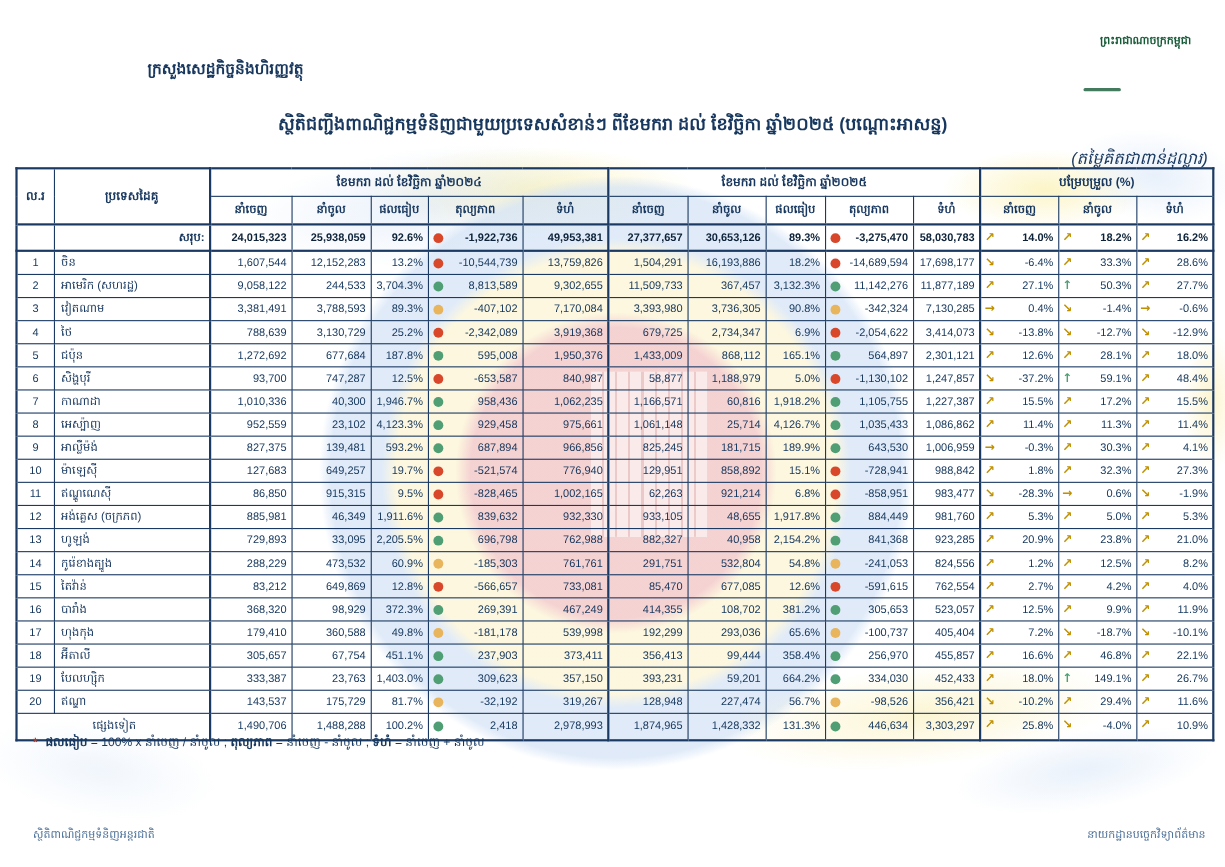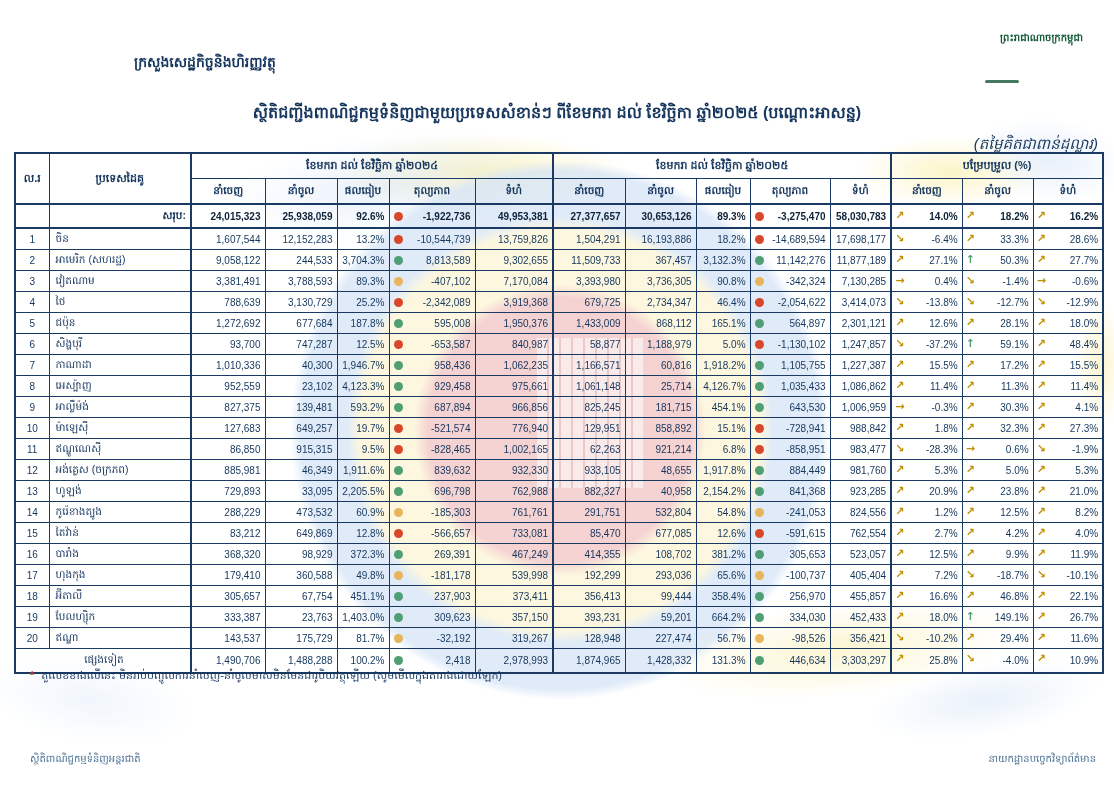--- a/index.html
+++ b/index.html
@@ -238,7 +238,7 @@
               <td class="num sepR">3,919,368</td>
               <td class="num">679,725</td>
               <td class="num">2,734,347</td>
-              <td class="num">46.4%</td>
+              <td class="num">6.9%</td>
               <td class="icon-cell"><span class="tl circle-red"></span>-2,054,622</td>
               <td class="num sepR">3,414,073</td>
               <td class="icon-cell"><span class="arr arrow-down-right">↘</span>-13.8%</td>

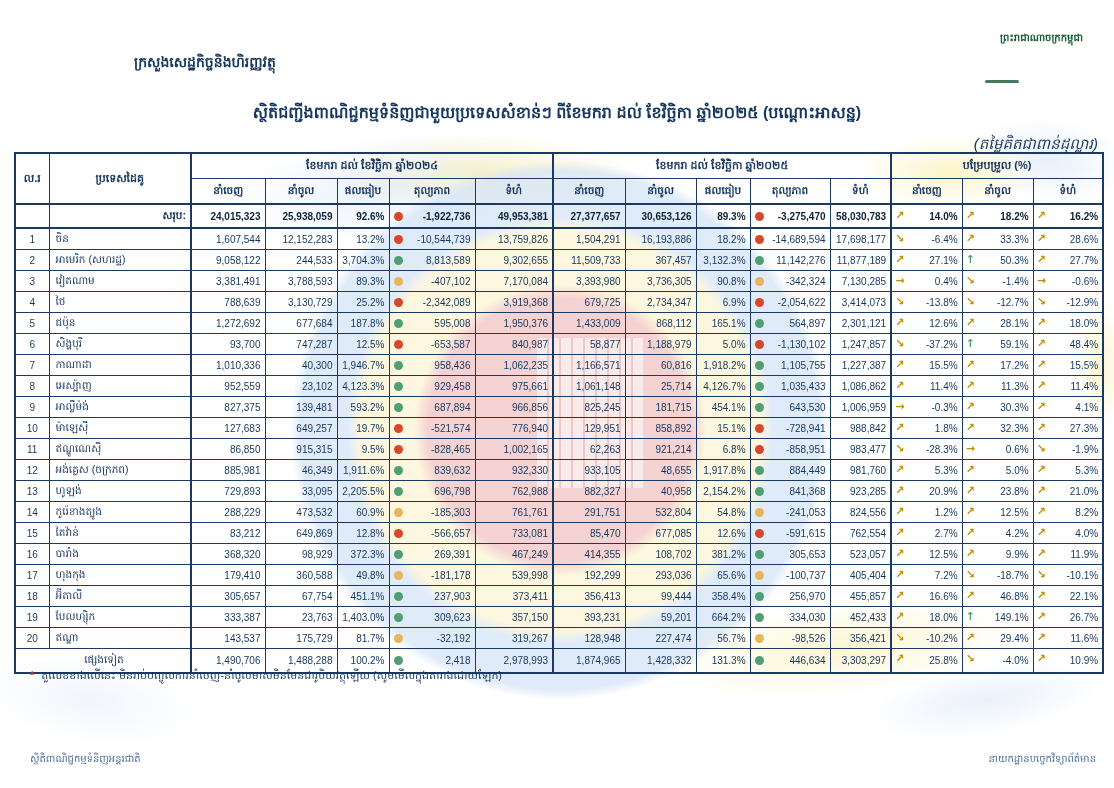--- a/index.html
+++ b/index.html
@@ -323,7 +323,7 @@
               <td class="num sepR">966,856</td>
               <td class="num">825,245</td>
               <td class="num">181,715</td>
-              <td class="num">454.1%</td>
+              <td class="num">189.9%</td>
               <td class="icon-cell"><span class="tl circle-green"></span>643,530</td>
               <td class="num sepR">1,006,959</td>
               <td class="icon-cell"><span class="arr arrow-right">→</span>-0.3%</td>

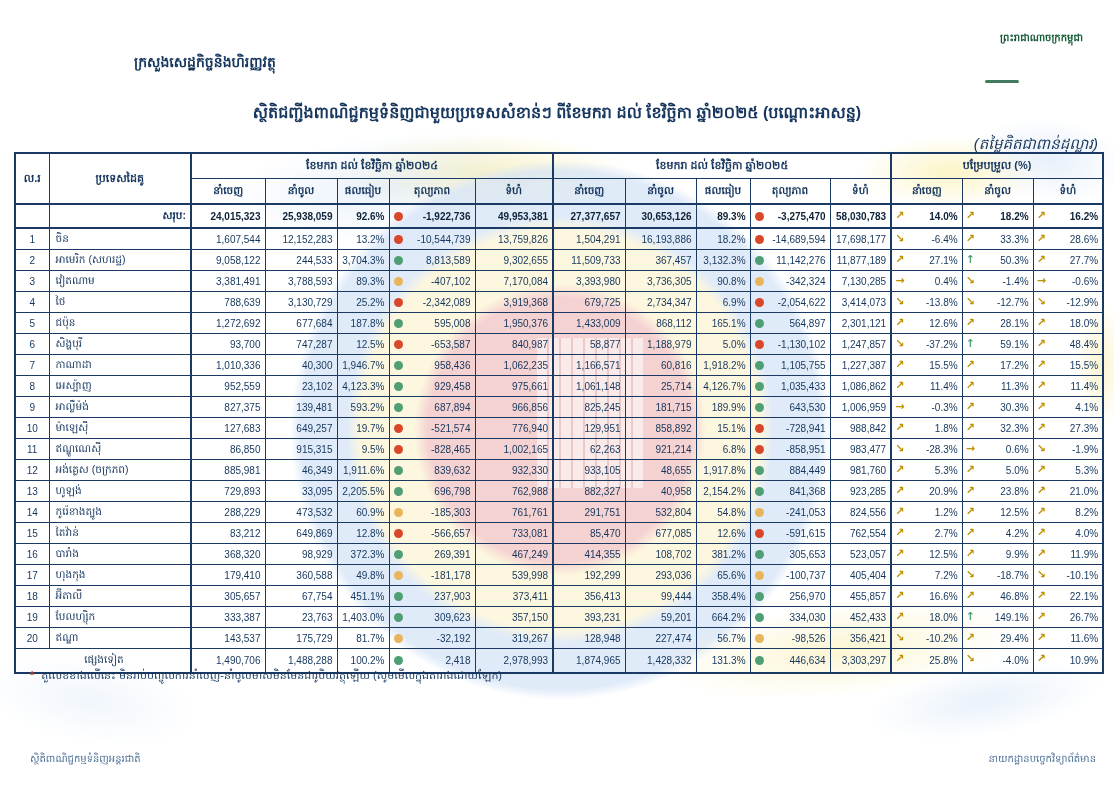--- a/index.html
+++ b/index.html
@@ -539,6 +539,9 @@
 
     <div class="footnotes">
       <div>
+        <span class="bullet">*</span><b>ផលធៀប</b><span> = 100% x នាំចេញ / នាំចូល ; </span><b>តុល្យភាព</b><span> = នាំចេញ - នាំចូល ; </span><b>ទំហំ</b><span> = នាំចេញ + នាំចូល</span>
+      </div>
+      <div>
         <span class="bullet">*</span><span>តួលេខខាងលើនេះ មិនរាប់បញ្ចូលការនាំចេញ-នាំចូលមាសមិនមែនជារូបិយវត្ថុឡើយ (សូមមើលក្នុងតារាងដោយឡែក)</span>
       </div>
     </div>

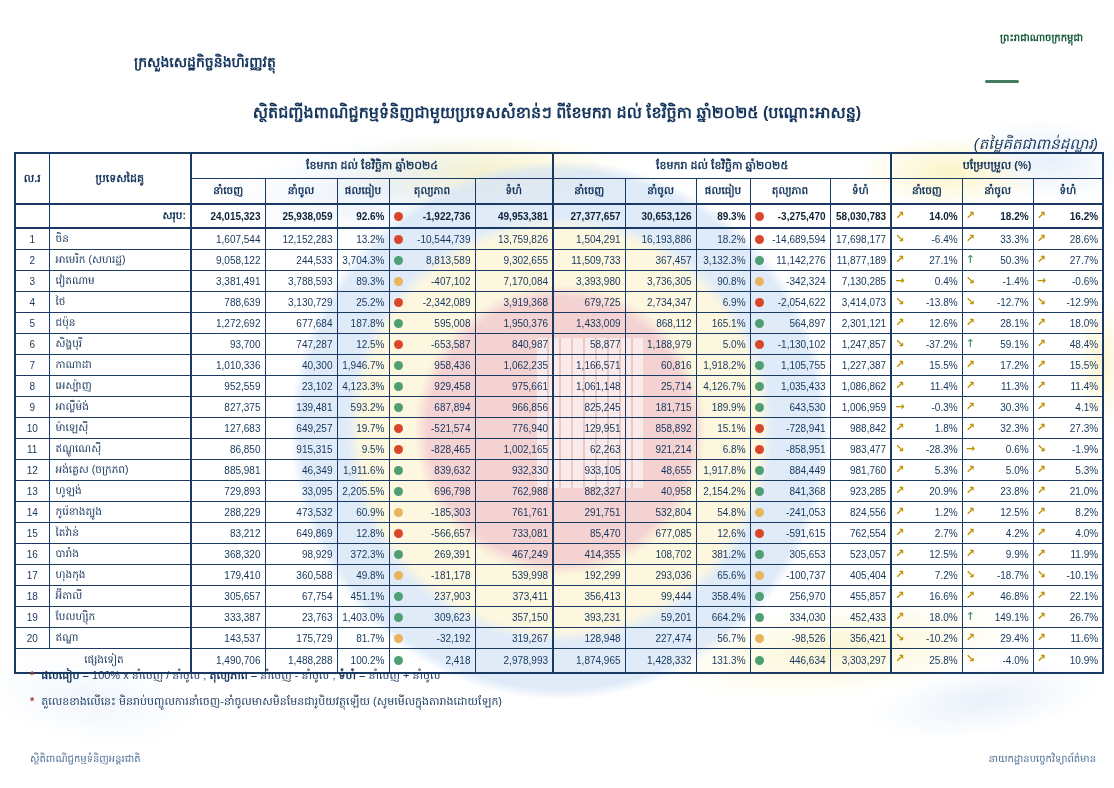--- a/index.html
+++ b/index.html
@@ -541,9 +541,6 @@
       <div>
         <span class="bullet">*</span><b>ផលធៀប</b><span> = 100% x នាំចេញ / នាំចូល ; </span><b>តុល្យភាព</b><span> = នាំចេញ - នាំចូល ; </span><b>ទំហំ</b><span> = នាំចេញ + នាំចូល</span>
       </div>
-      <div>
-        <span class="bullet">*</span><span>តួលេខខាងលើនេះ មិនរាប់បញ្ចូលការនាំចេញ-នាំចូលមាសមិនមែនជារូបិយវត្ថុឡើយ (សូមមើលក្នុងតារាងដោយឡែក)</span>
-      </div>
     </div>
 
     <div class="footer-left">ស្ថិតិពាណិជ្ជកម្មទំនិញអន្តរជាតិ</div>

